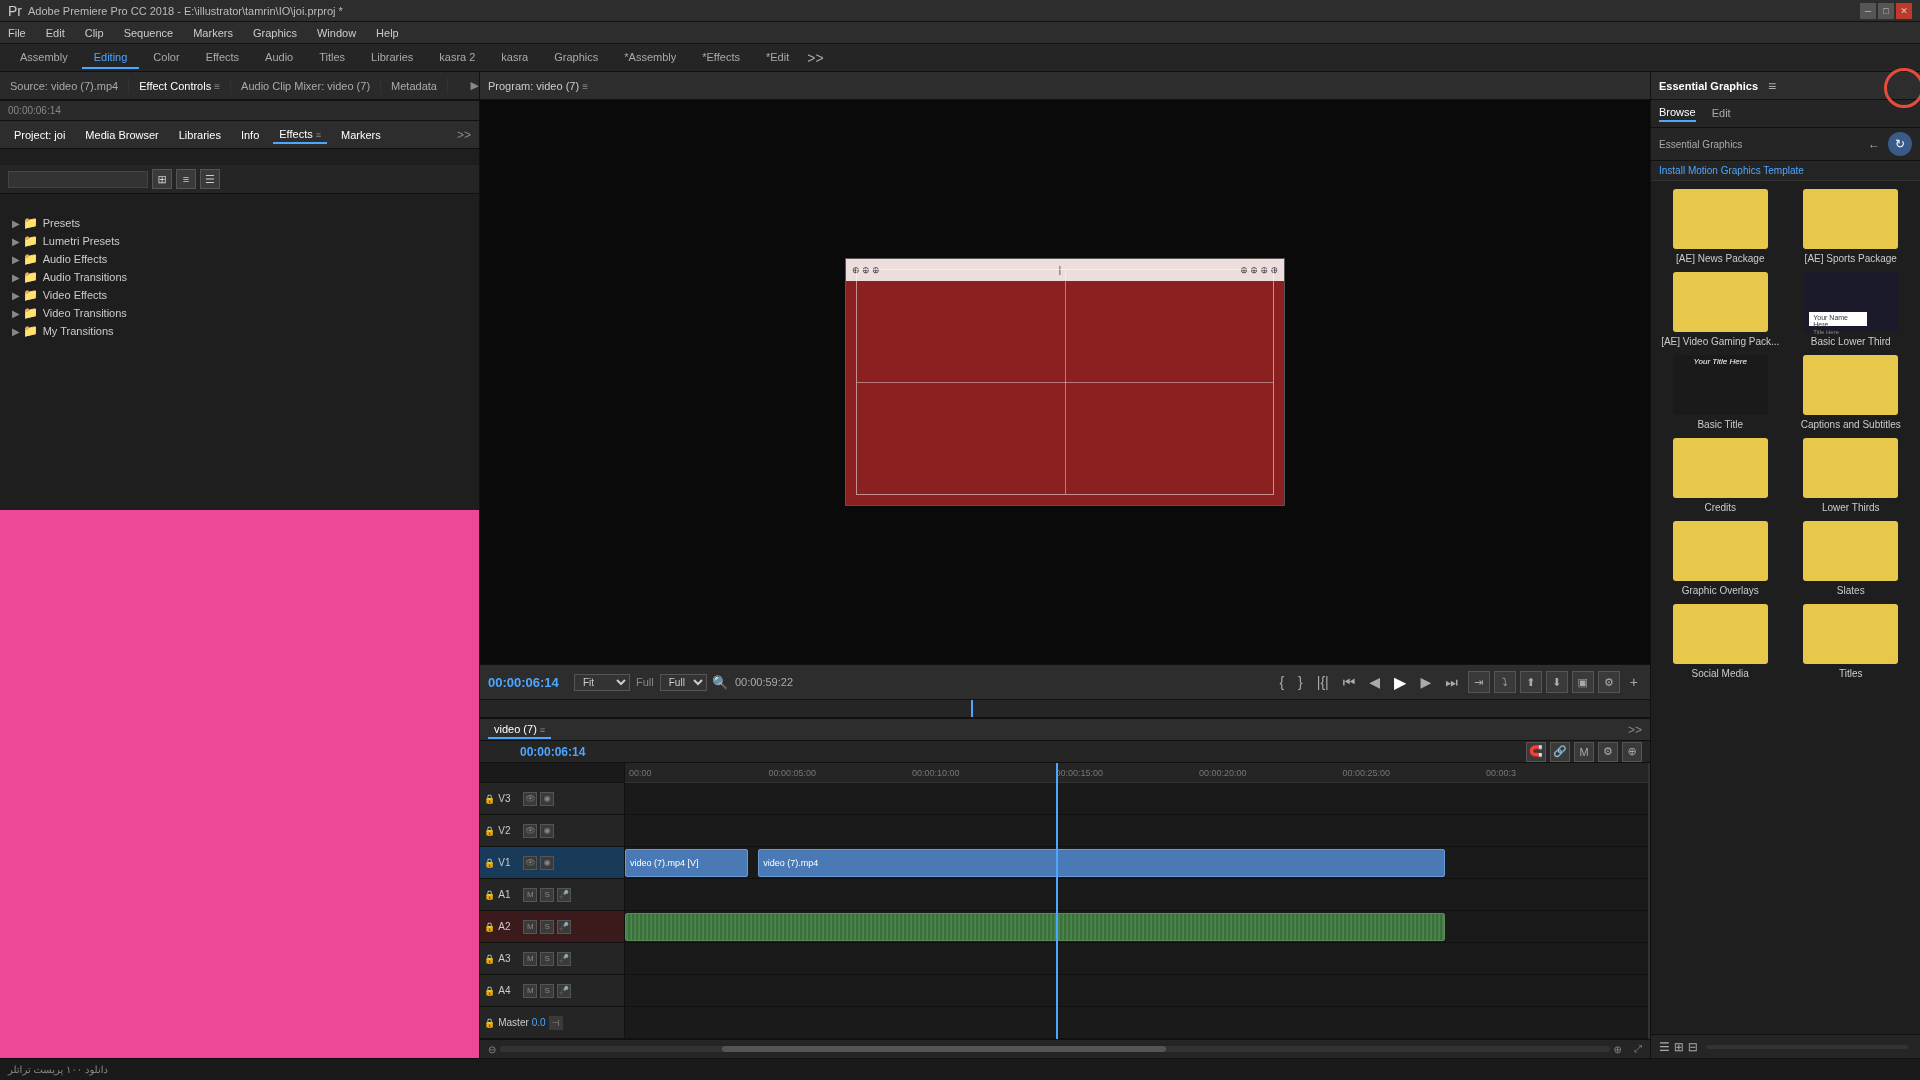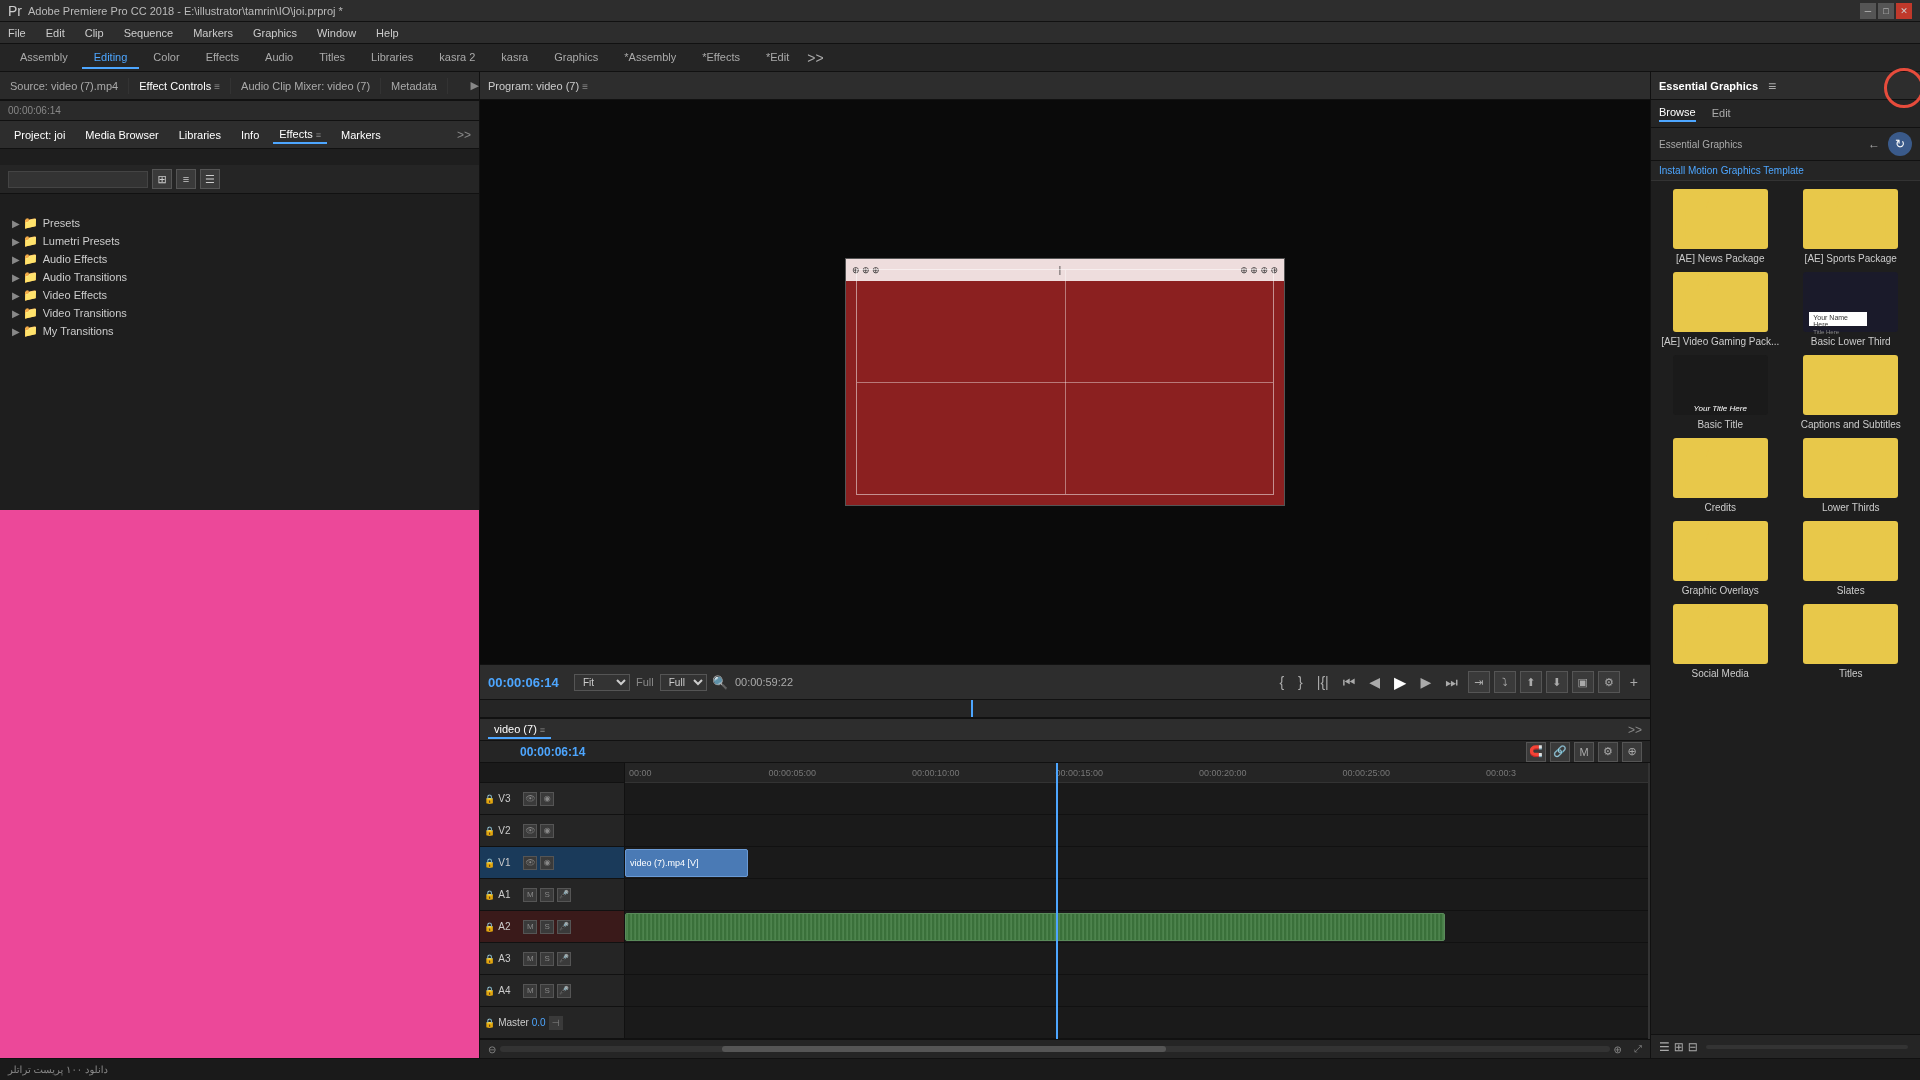--- a/index.html
+++ b/index.html
@@ -493,7 +493,7 @@
       </div>
 
       <div class="eg-item">
-        <div class="eg-item-thumb dark2" style="display:flex;align-items:flex-end;justify-content:center;">
+        <div class="eg-item-thumb dark2" style="display:flex;align-items:flex-start;justify-content:center;">
           <span style="color:#fff;font-size:8px;font-style:italic;">Your Title Here</span>
         </div>
         <span class="eg-item-label">Basic Title</span>

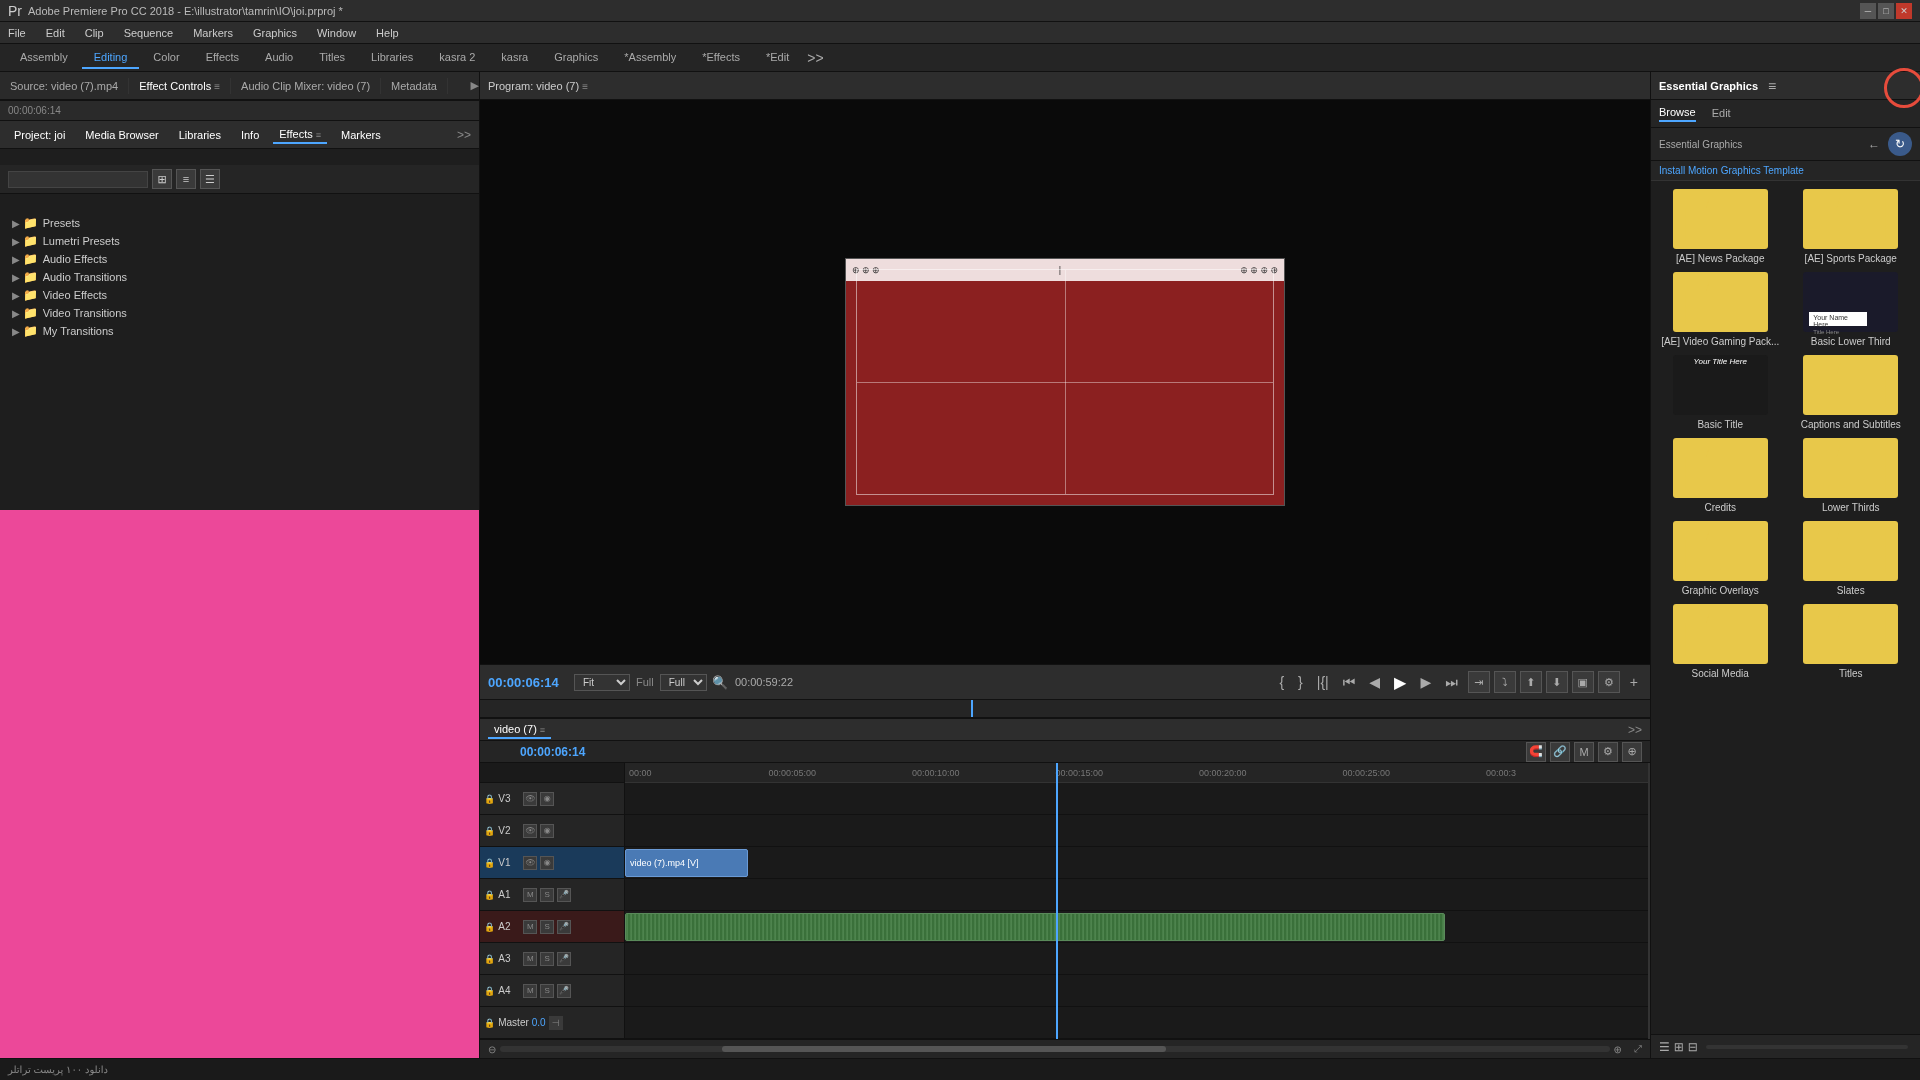--- a/index.html
+++ b/index.html
@@ -407,6 +407,7 @@
 
           <div style="height:32px;border-bottom:1px solid #111;background:#1a1a1a;position:relative;">
             <div class="tl-clip" style="left:0;width:12%;top:2px;">video (7).mp4 [V]</div>
+            <div class="tl-clip" style="left:13%;width:67%;top:2px;">video (7).mp4</div>
           </div>
 
           <div style="height:32px;border-bottom:1px solid #111;background:#1a1a1a;position:relative;"></div>

